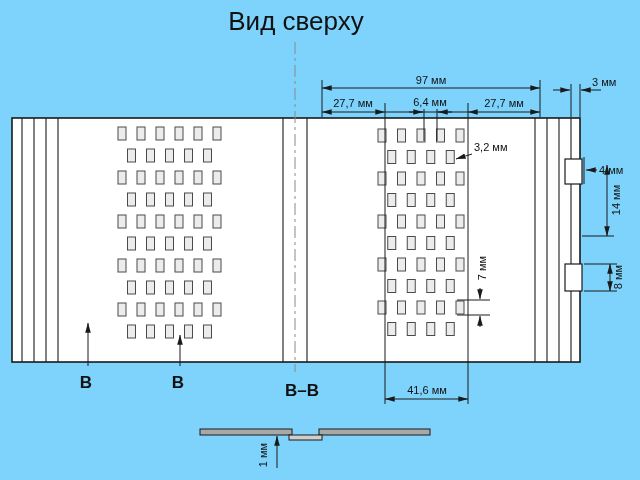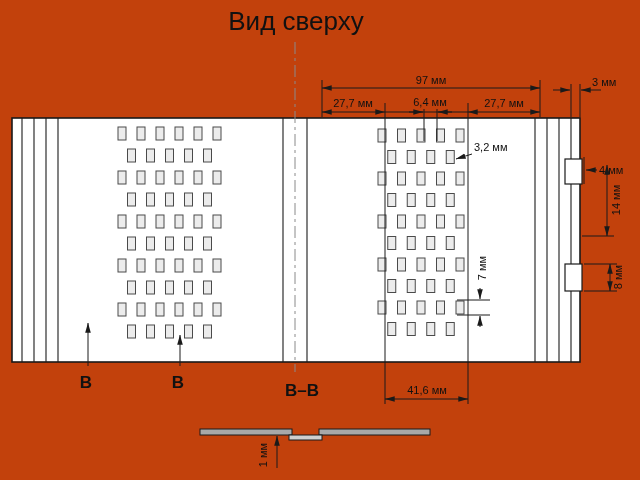--- a/index.html
+++ b/index.html
@@ -3,7 +3,7 @@
 <meta charset="utf-8">
 <style>
   html,body{margin:0;padding:0;background:#ffffff;}
-  .stage{position:relative;width:640px;height:480px;background:#c2410c;overflow:hidden;}
+  .stage{position:relative;width:640px;height:480px;background:#7dd3fc;overflow:hidden;}
   svg{display:block;}
   .outline{fill:#fff;stroke:var(--line,#1a1a1a);stroke-width:1.6;}
   .thin{stroke:var(--line,#1a1a1a);stroke-width:1.1;}

